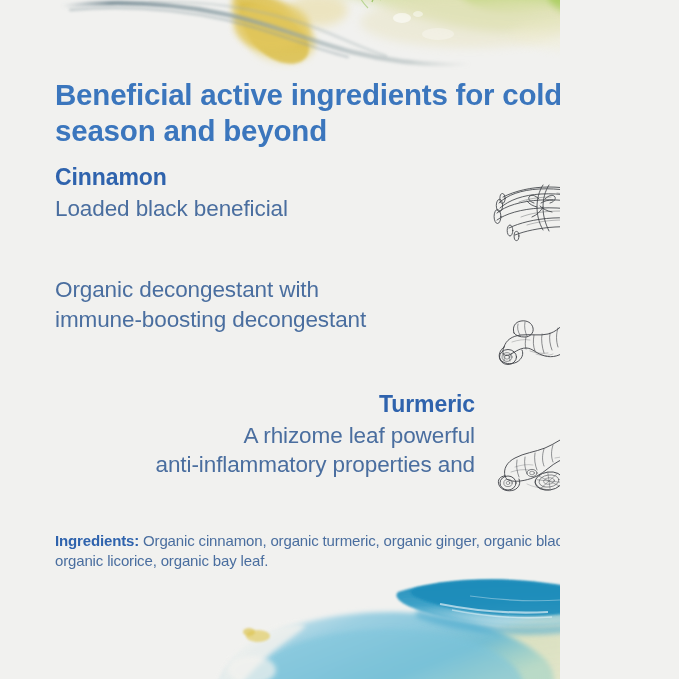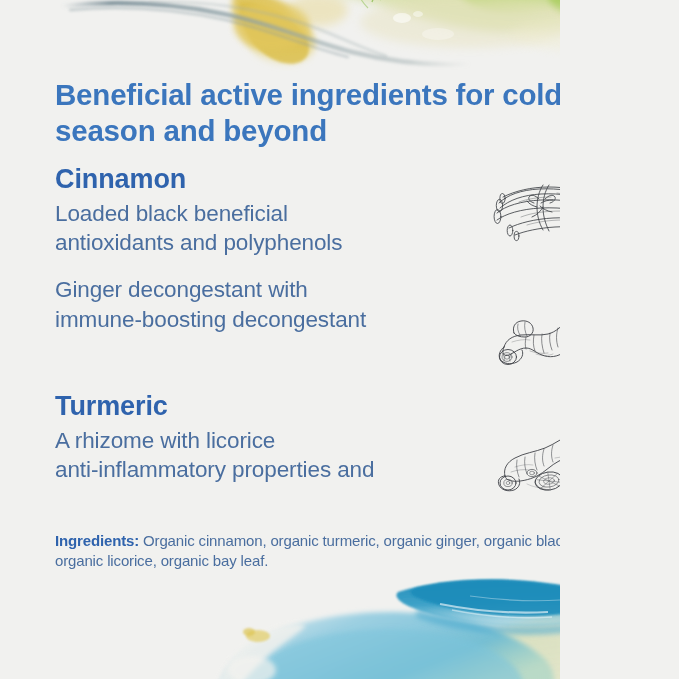--- a/index.html
+++ b/index.html
@@ -65,7 +65,7 @@
   #block-turmeric { top: 390px; }
 
   .ingredient-name {
-    font-size: 27px;
+    font-size: 23px;
     font-weight: bold;
     color: #2f63ad;
     line-height: 1.25;

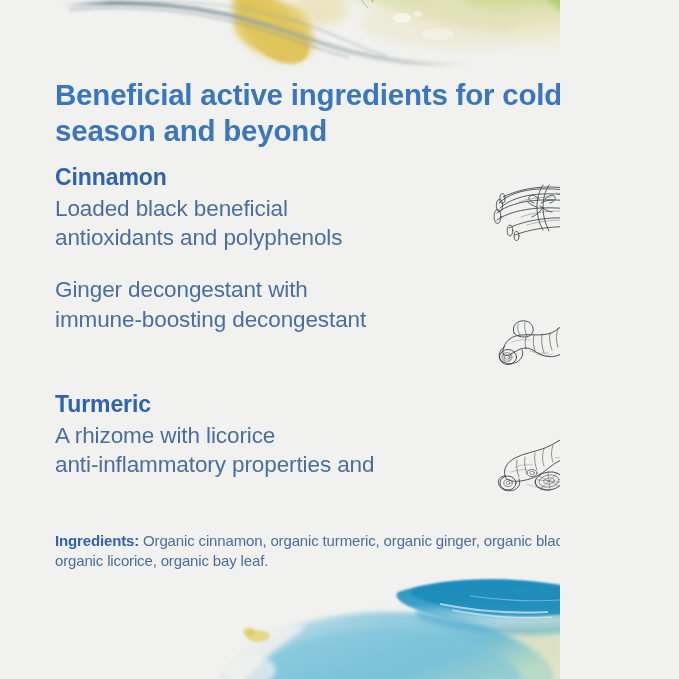--- a/index.html
+++ b/index.html
@@ -274,7 +274,6 @@
       <div class="ingredient-name">Cinnamon</div>
       <div class="ingredient-desc">
         <span class="line">Loaded black beneficial</span>
-        <span class="line">antioxidants and polyphenols</span>
       </div>
     </div>
 

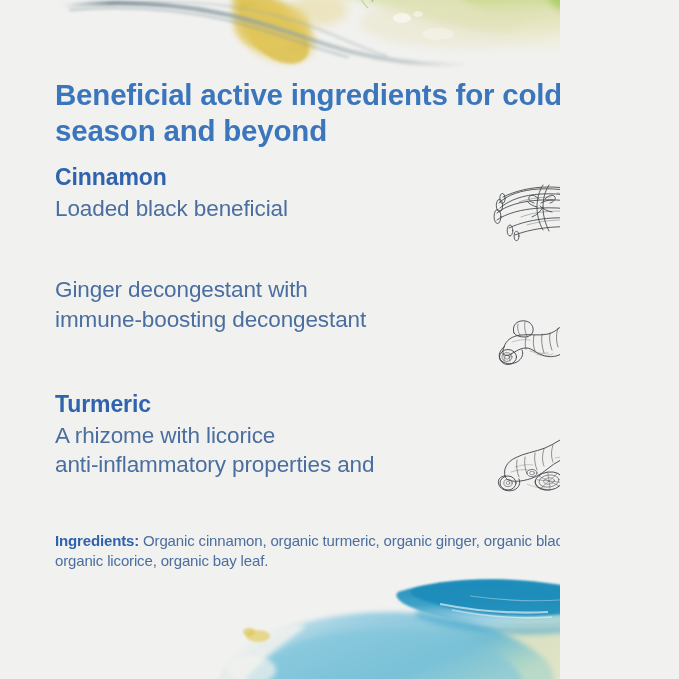--- a/index.html
+++ b/index.html
@@ -279,7 +279,7 @@
 
     <div class="ingredient-block" id="block-ginger">
       <div class="ingredient-desc">
-        <span class="line">Ginger decongestant with</span>
+        <span class="line">Organic decongestant with</span>
         <span class="line">immune-boosting decongestant</span>
       </div>
     </div>

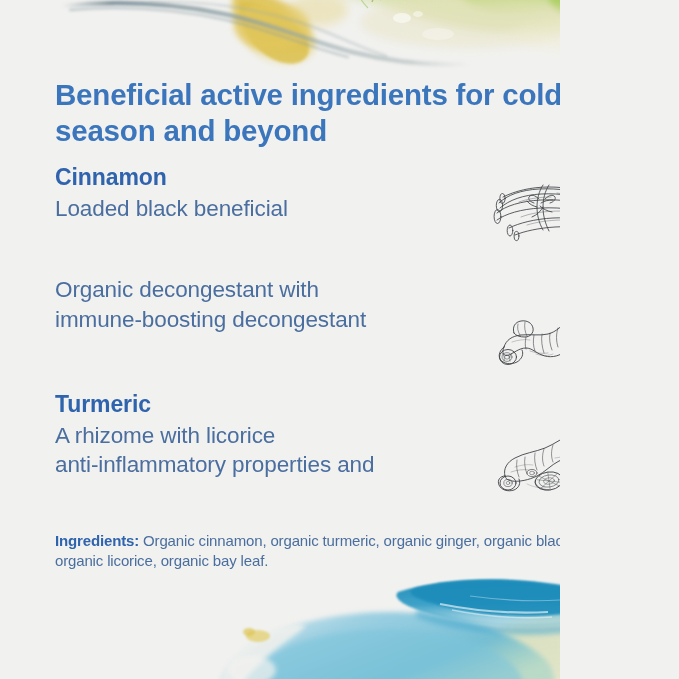--- a/index.html
+++ b/index.html
@@ -62,7 +62,7 @@
   }
   #block-cinnamon { top: 163px; }
   #block-ginger   { top: 275px; }
-  #block-turmeric { top: 390px; }
+  #block-turmeric { top: 390px; text-align: right; }
 
   .ingredient-name {
     font-size: 23px;

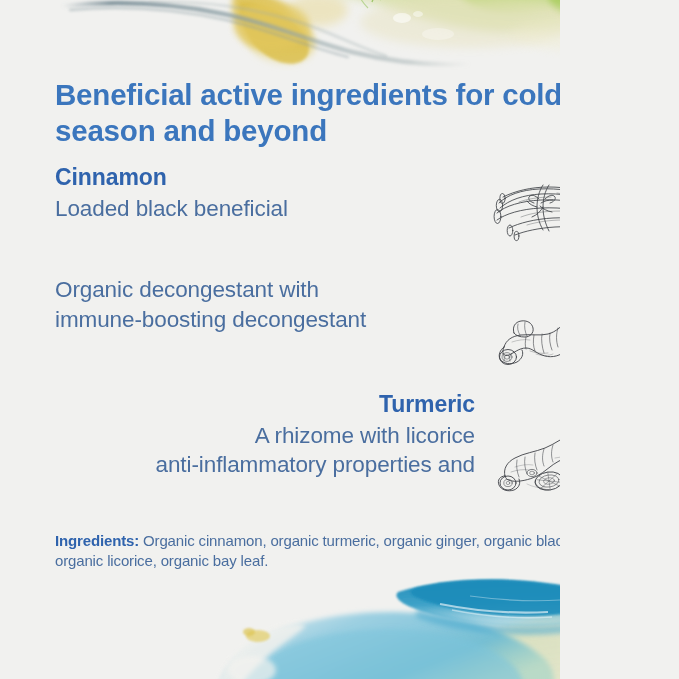--- a/index.html
+++ b/index.html
@@ -287,7 +287,7 @@
     <div class="ingredient-block" id="block-turmeric">
       <div class="ingredient-name">Turmeric</div>
       <div class="ingredient-desc">
-        <span class="line">A rhizome with licorice</span>
+        <span class="line">A rhizome leaf powerful</span>
         <span class="line">anti-inflammatory properties and</span>
       </div>
     </div>

